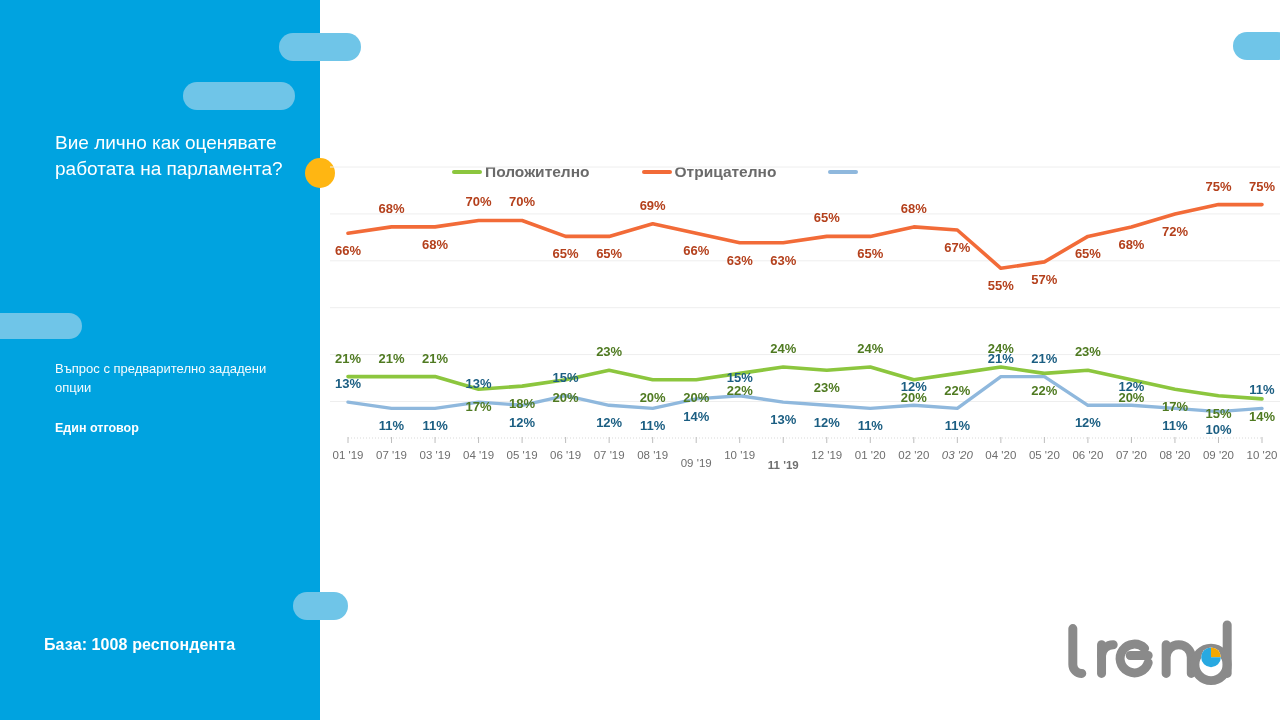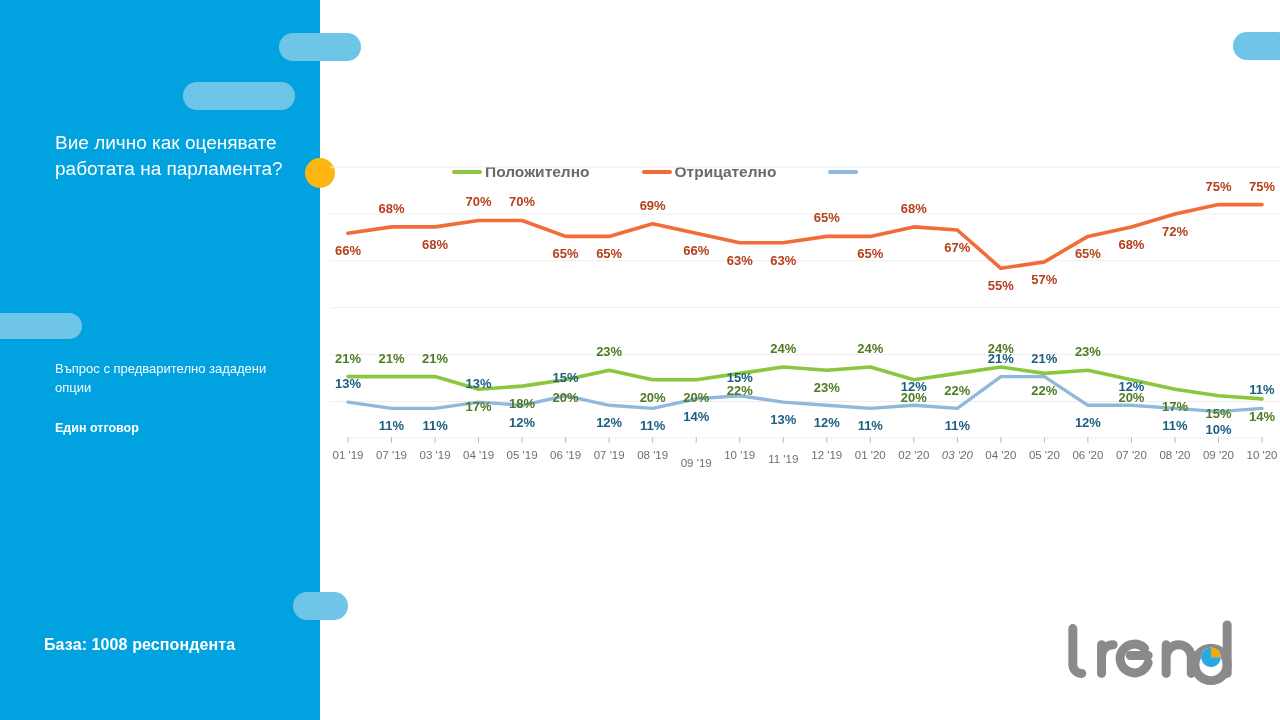--- a/index.html
+++ b/index.html
@@ -219,7 +219,7 @@
       <div class="axis-tick-label" style="left: 322.667px; top: 6px;">08 '19</div>
       <div class="axis-tick-label" style="left: 366.19px; top: 14px;">09 '19</div>
       <div class="axis-tick-label" style="left: 409.714px; top: 6px;">10 '19</div>
-      <div class="axis-tick-label" style="left: 453.238px; top: 10px;">11 '19</div>
+      <div class="axis-tick-label" style="left: 453.238px; top: 16px; font-weight: bold;">11 '19</div>
       <div class="axis-tick-label" style="left: 496.762px; top: 6px;">12 '19</div>
       <div class="axis-tick-label" style="left: 540.286px; top: 6px;">01 '20</div>
       <div class="axis-tick-label" style="left: 583.81px; top: 6px;">02 '20</div>

